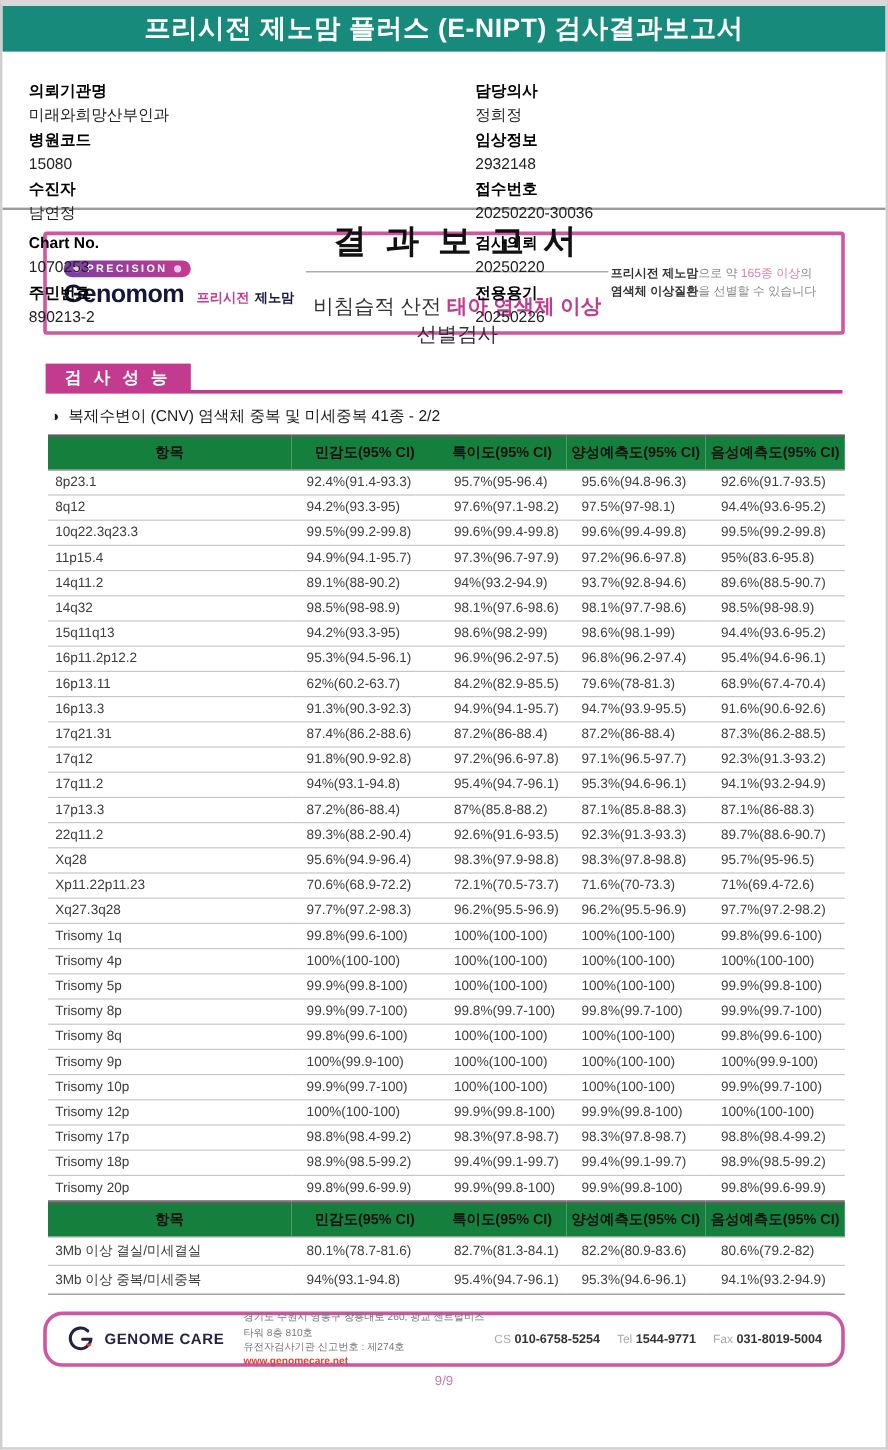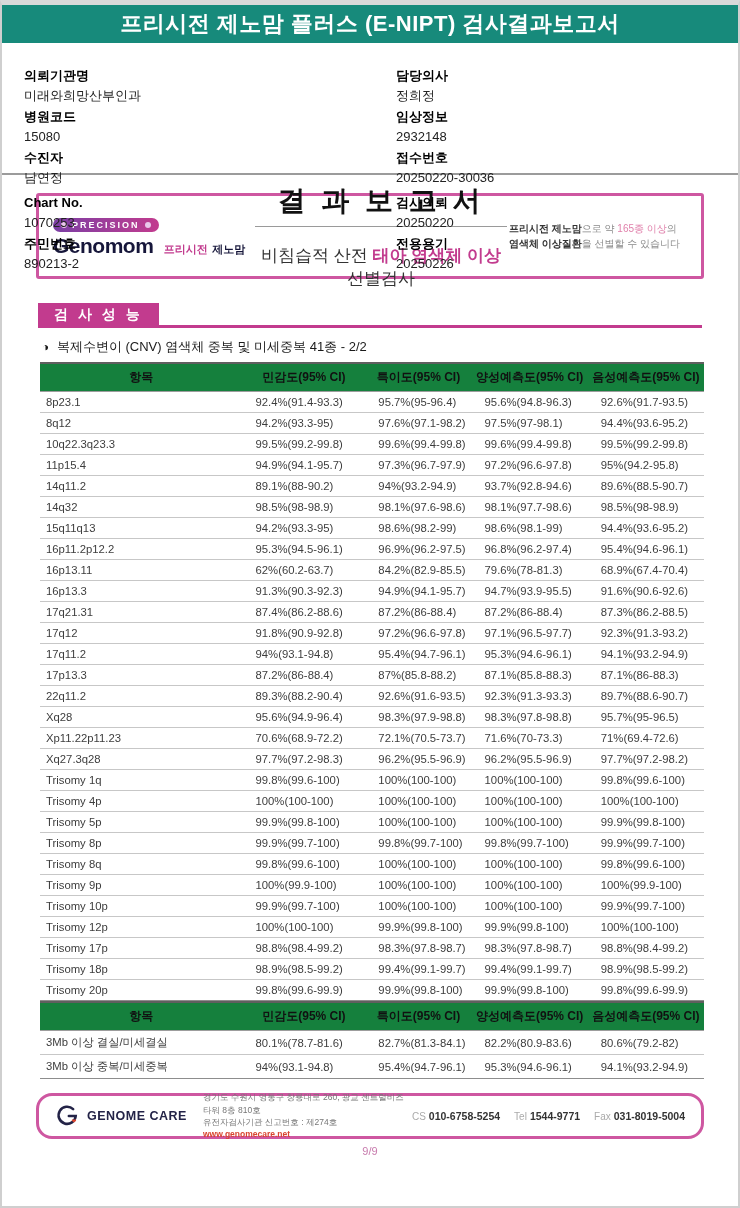--- a/index.html
+++ b/index.html
@@ -207,7 +207,7 @@
           <td class="col-val">94.9%(94.1-95.7)</td>
           <td class="col-val">97.3%(96.7-97.9)</td>
           <td class="col-val">97.2%(96.6-97.8)</td>
-          <td class="col-val">95%(94.2-95.8)</td>
+          <td class="col-val">95%(83.6-95.8)</td>
         </tr>
         <tr>
           <td class="col-item">14q11.2</td>

